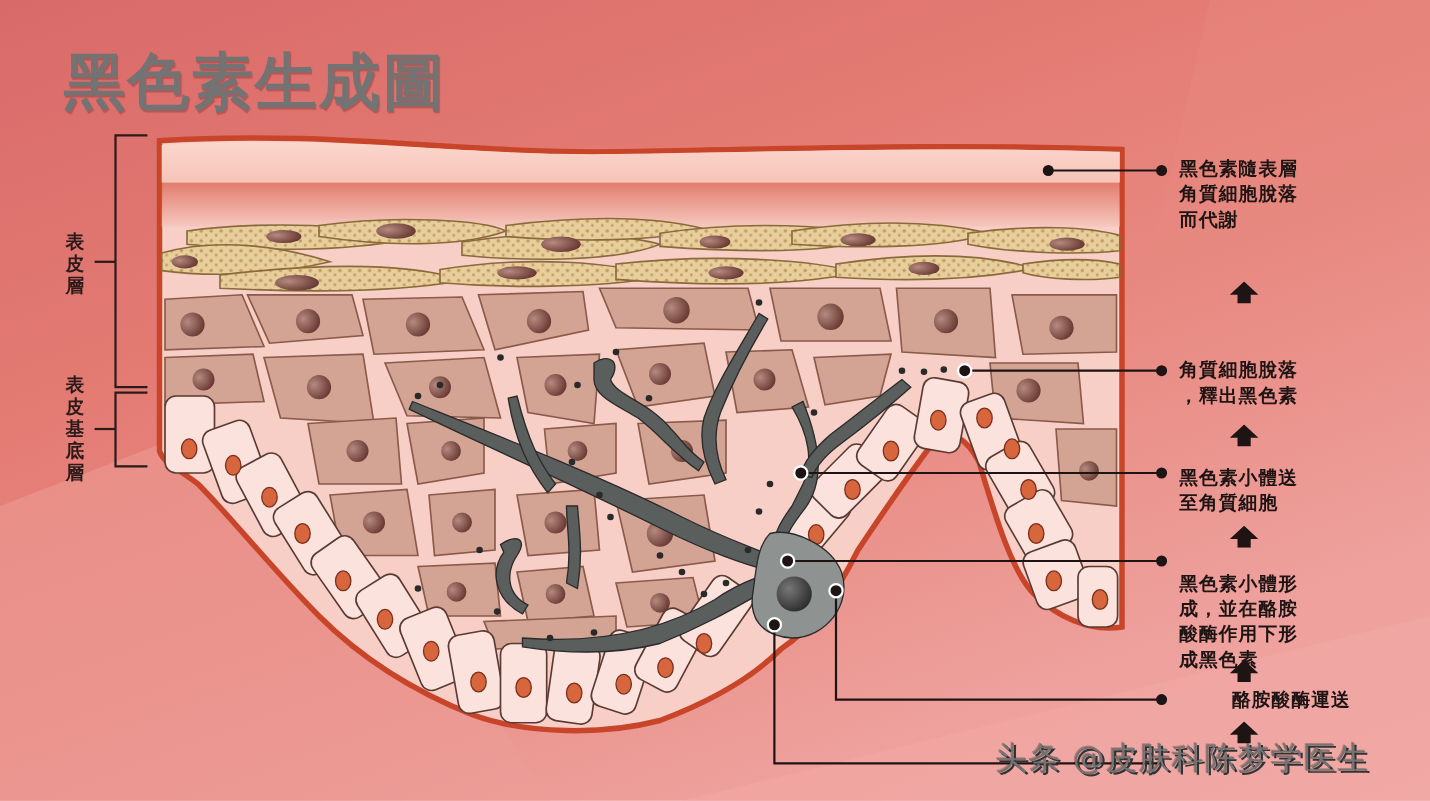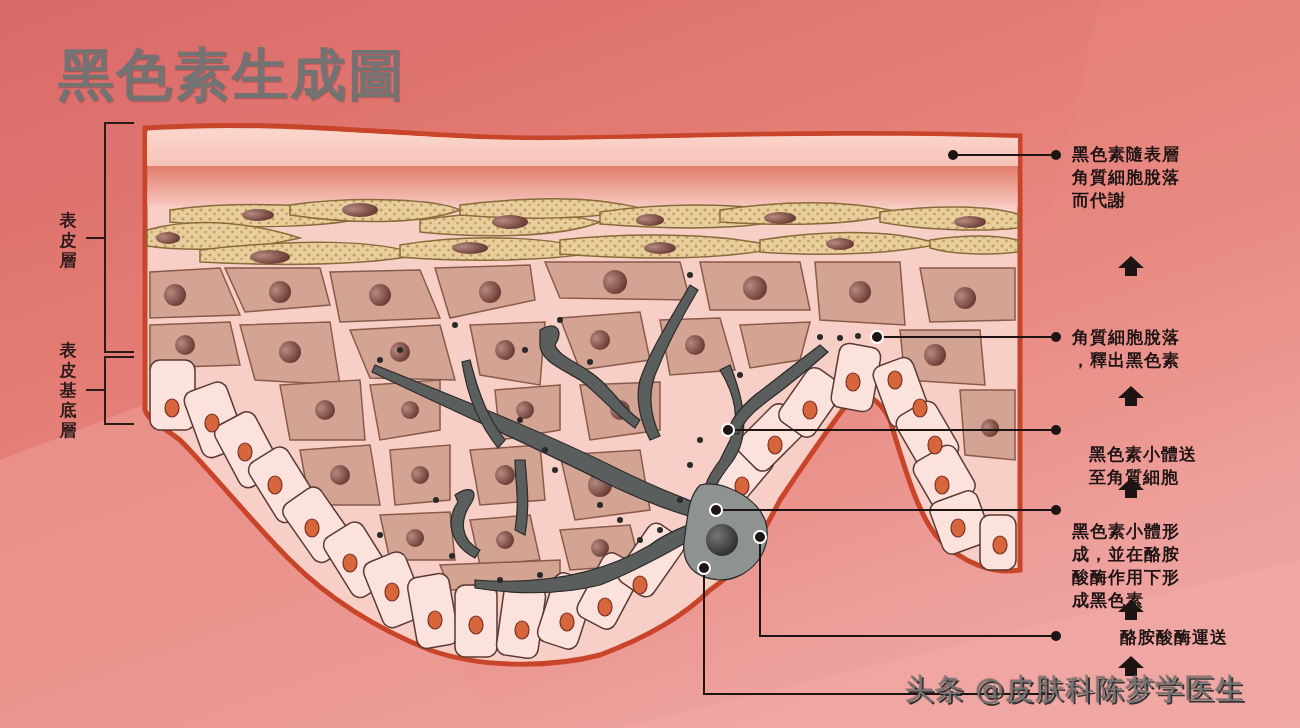--- a/index.html
+++ b/index.html
@@ -291,7 +291,7 @@
 <svg class="arrow" style="top:386px;" viewBox="0 0 26 20">
     <polygon points="13,0 26,12 19,12 19,20 7,20 7,12 0,12" fill="#1e1414"></polygon>
   </svg>
-<div class="step" style="top:443px;margin-left:17px;">黑色素小體送
+<div class="step" style="top:424px;">黑色素小體送
 至角質細胞</div>
 <svg class="arrow" style="top:478px;" viewBox="0 0 26 20">
     <polygon points="13,0 26,12 19,12 19,20 7,20 7,12 0,12" fill="#1e1414"></polygon>

